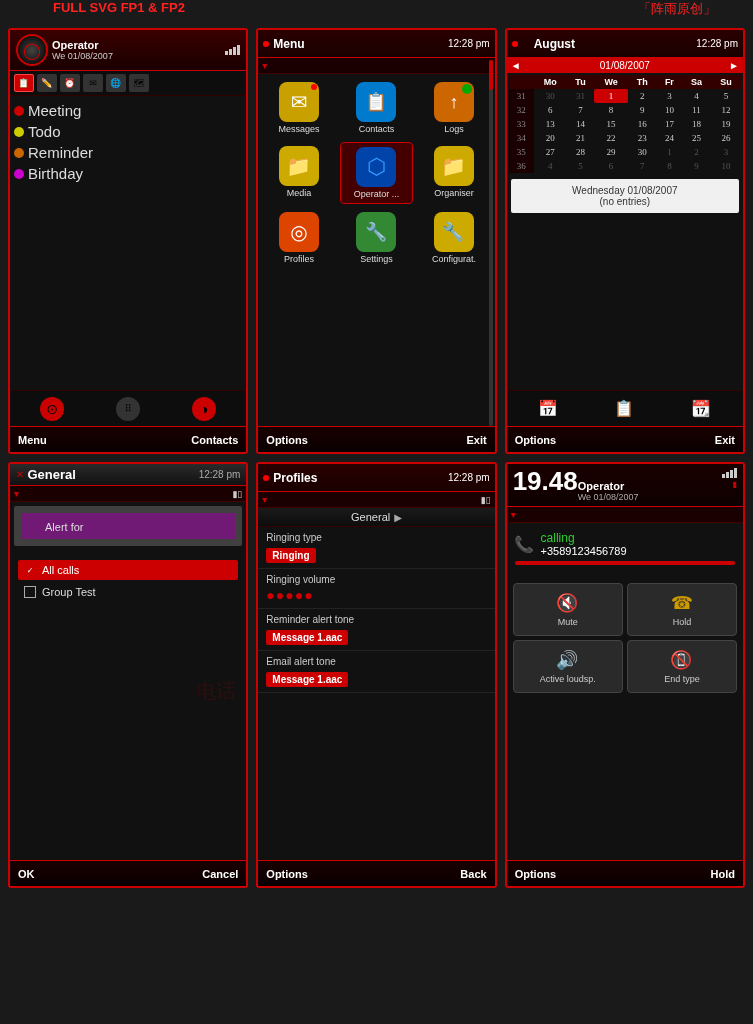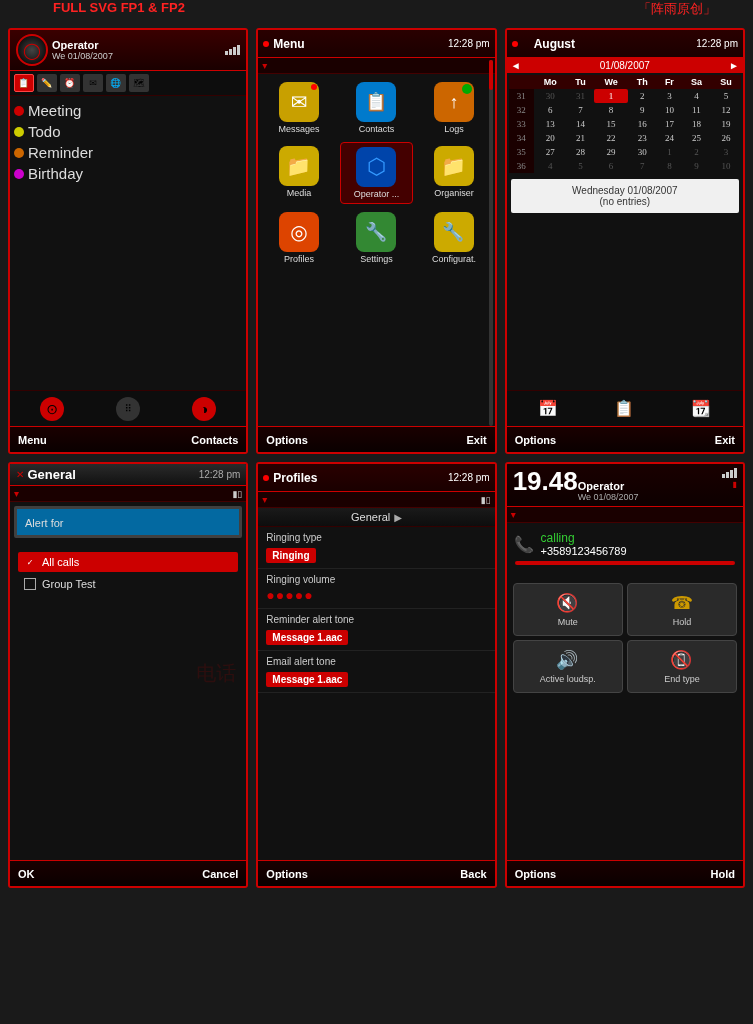--- a/index.html
+++ b/index.html
@@ -227,10 +227,10 @@
     .gen-title { color: #fff; font-size: 13px; font-weight: bold; }
     .gen-time { color: #aaa; font-size: 10px; }
     .alert-box {
-      background: #0369a1;
-      border: 3px solid #404040;
+      background: #701a75;
+      border: 7px solid #404040;
       margin: 4px;
-      padding: 4px 8px;
+      padding: 4px 24px;
       border-radius: 2px;
     }
     .alert-label { color: #ddd; font-size: 11px; }

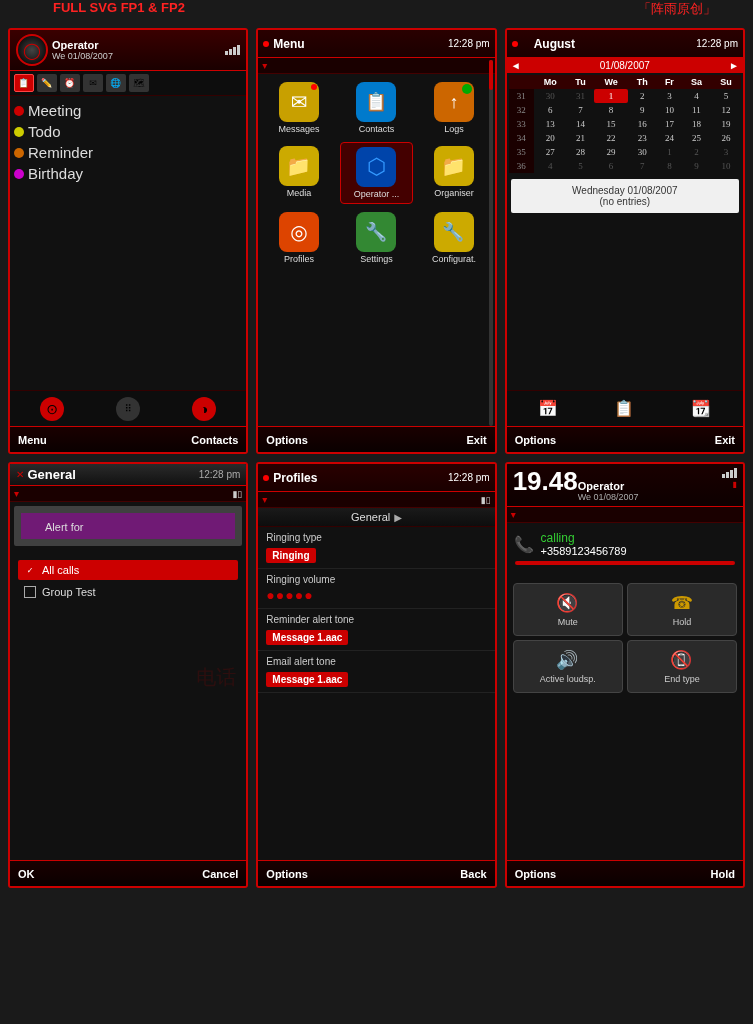--- a/index.html
+++ b/index.html
@@ -235,7 +235,7 @@
     }
     .alert-label { color: #ddd; font-size: 11px; }
     .gen-content { padding: 4px; flex: 1; position: relative; }
-    .watermark { position: absolute; bottom: 18px; right: 10px; color: #cc0000; font-size: 20px; opacity: 0.15; }
+    .watermark { position: absolute; bottom: 4px; right: 10px; color: #cc0000; font-size: 20px; opacity: 0.15; }
     .checkbox-list { padding: 4px; }
     .checkbox-item {
       display: flex;

